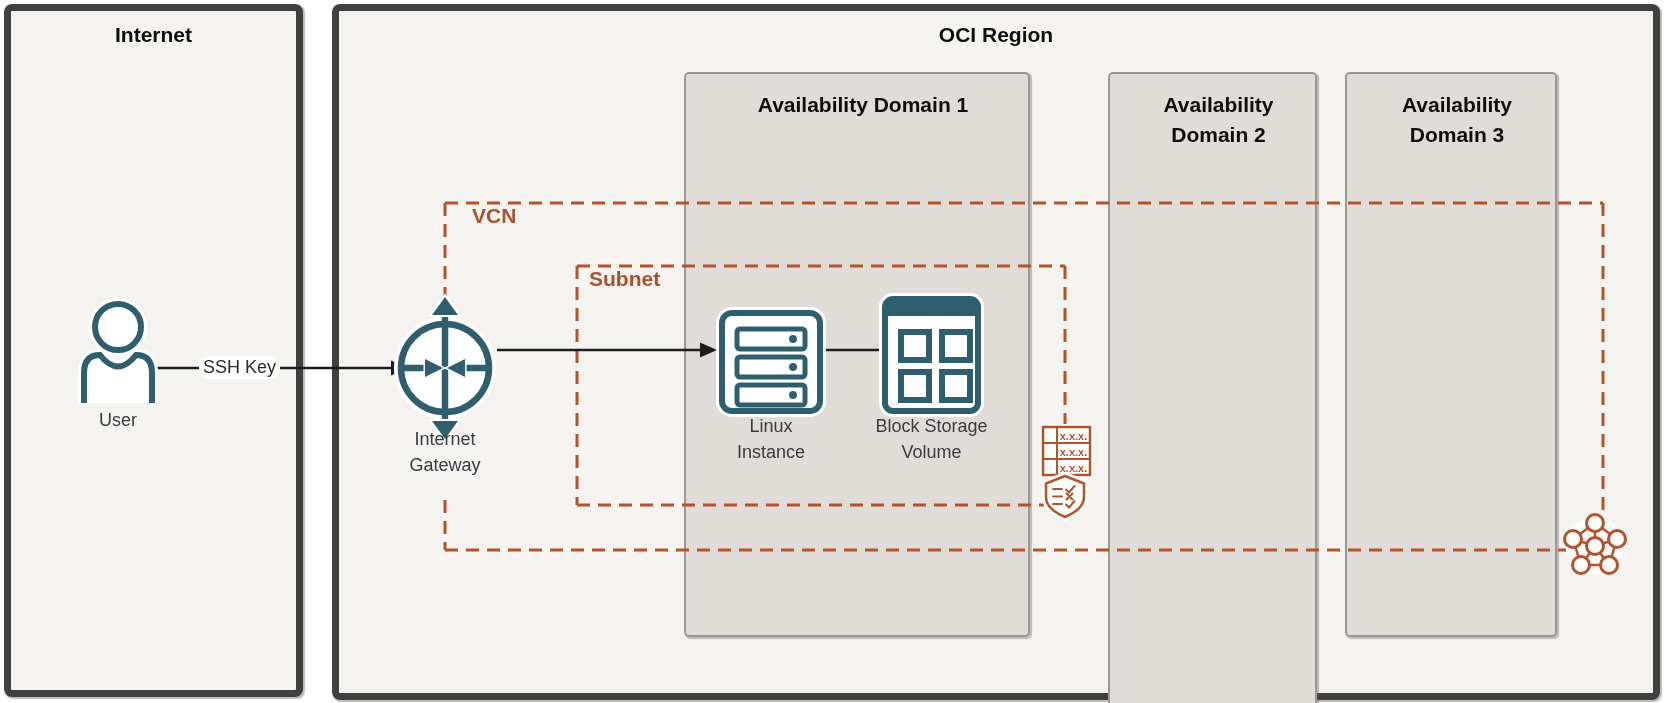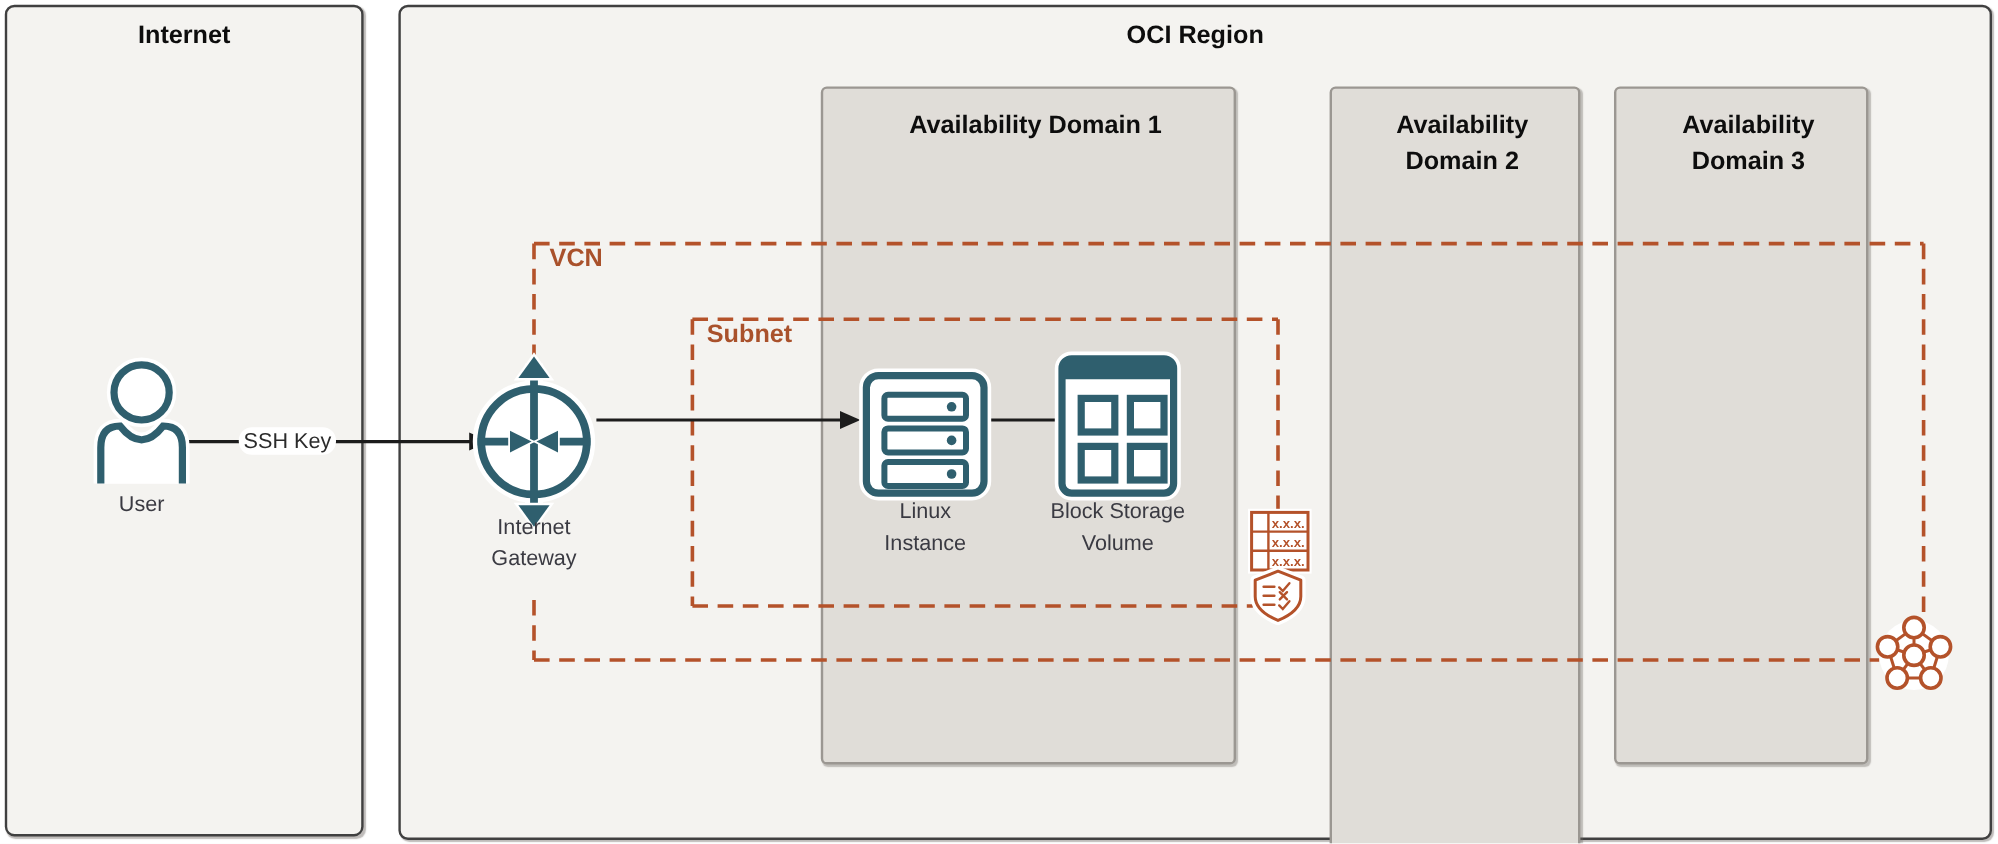--- a/index.html
+++ b/index.html
@@ -10,7 +10,7 @@
   }
   .zone{
     position:absolute;box-sizing:border-box;
-    background:#f4f3f0;border:2px solid #404040;border-radius:8px;
+    background:#f4f3f0;border:7px solid #404040;border-radius:8px;
     box-shadow:1.5px 1.5px 1px rgba(110,105,100,.45);
     z-index:1;
   }

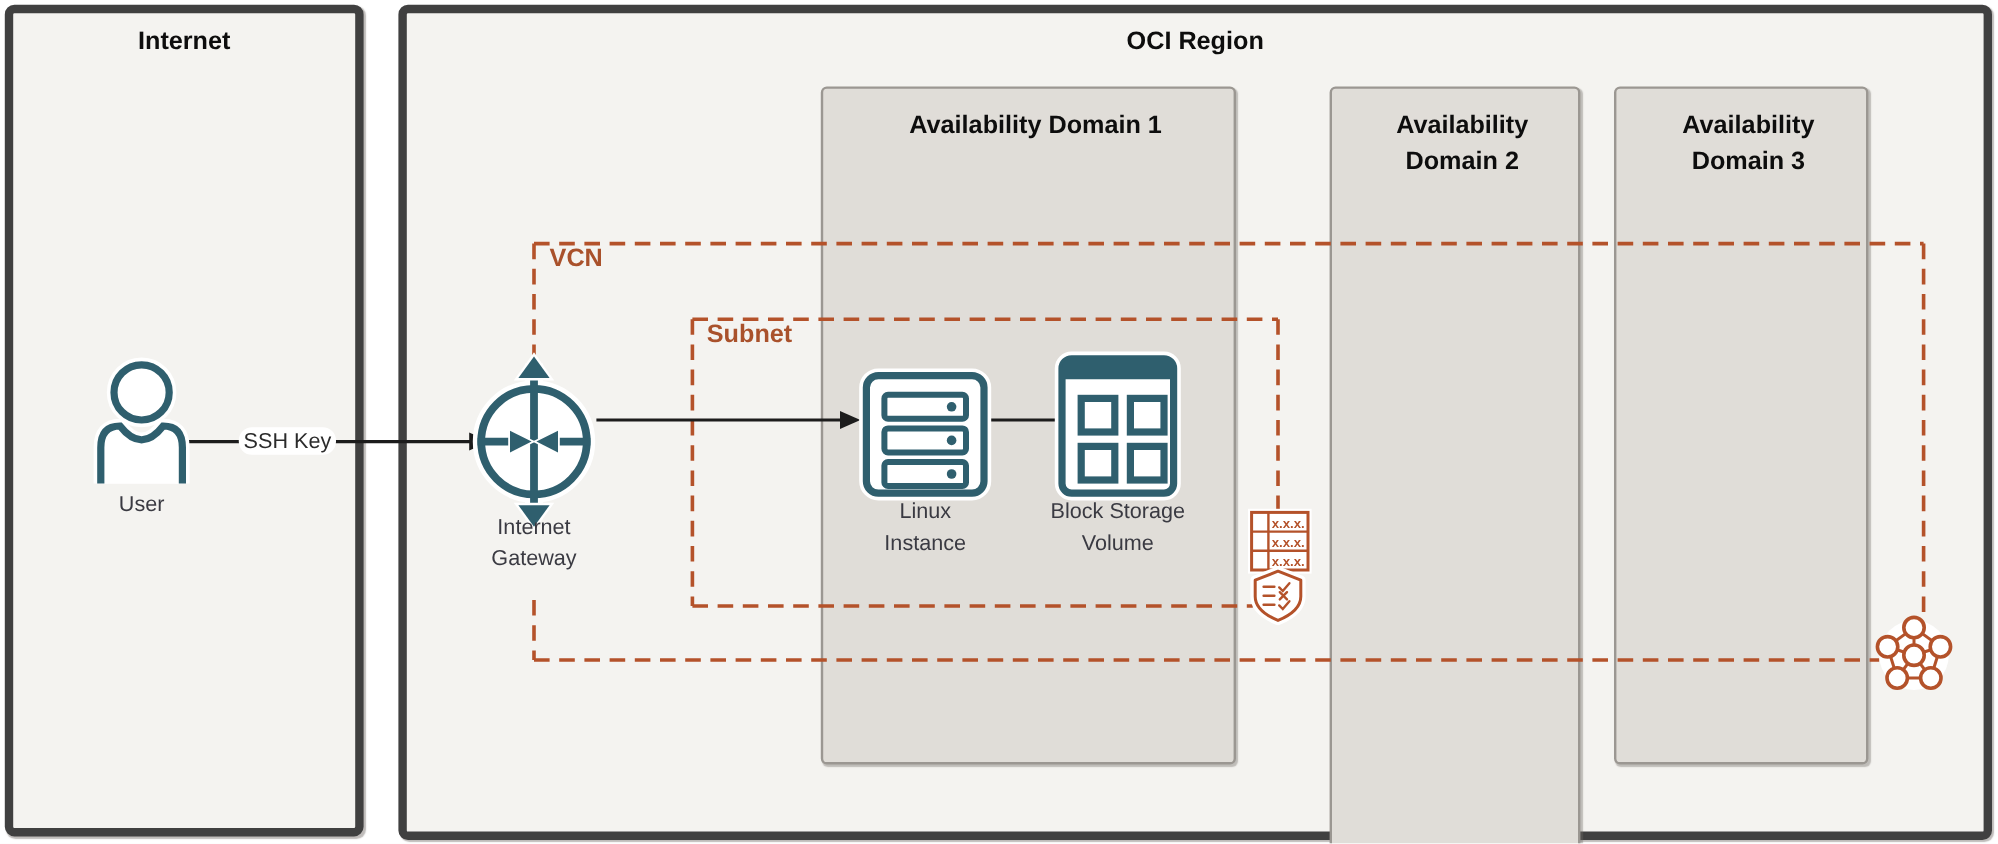--- a/index.html
+++ b/index.html
@@ -190,7 +190,7 @@
     </g>
   </svg>
 
-  <div class="net-label" style="left:458px;top:204px;">VCN</div>
+  <div class="net-label" style="left:472px;top:204px;">VCN</div>
   <div class="net-label" style="left:589px;top:267px;">Subnet</div>
 
   <div class="edge-label" style="left:199px;top:356px;border-radius:11px;">SSH Key</div>

